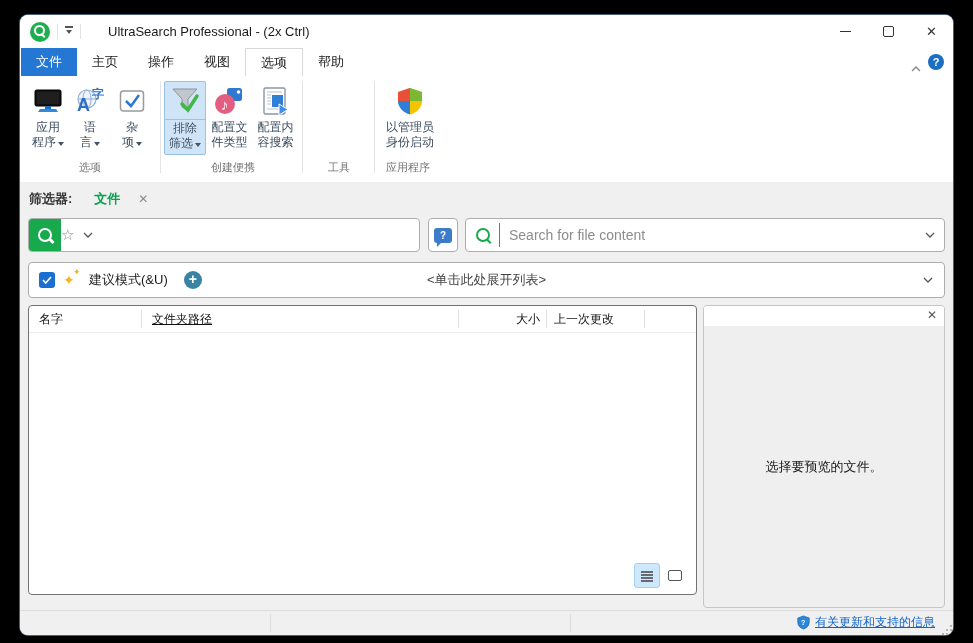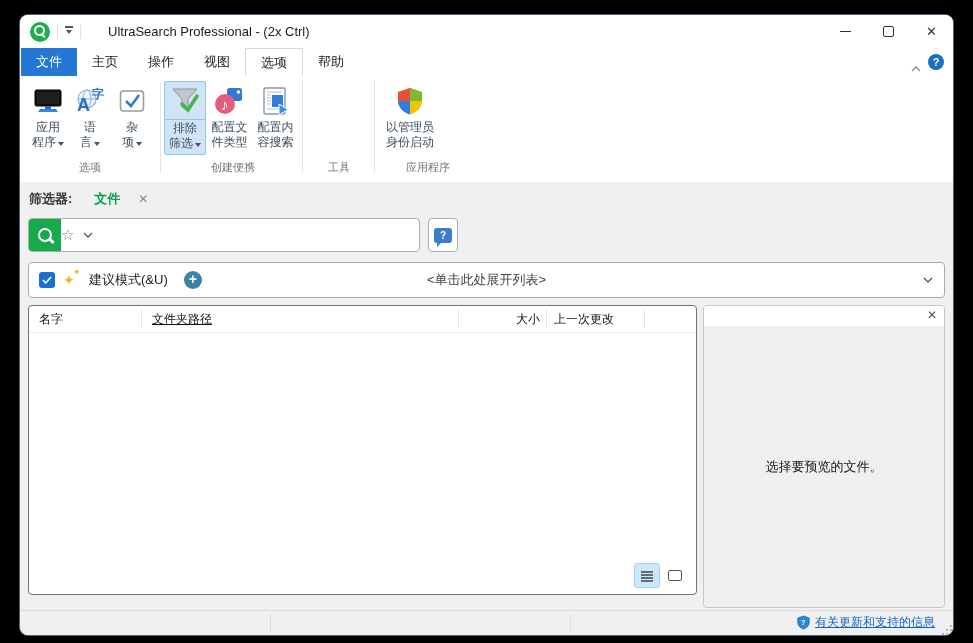--- a/index.html
+++ b/index.html
@@ -285,7 +285,7 @@
     <div class="rgroup-label" style="left:30px;width:80px;">选项</div>
     <div class="rgroup-label" style="left:144px;width:138px;">创建便携</div>
     <div class="rgroup-label" style="left:287px;width:64px;">工具</div>
-    <div class="rgroup-label" style="left:376px;width:64px;">应用程序</div>
+    <div class="rgroup-label" style="left:356px;width:64px;">应用程序</div>
   </div>
 
   <div class="content">

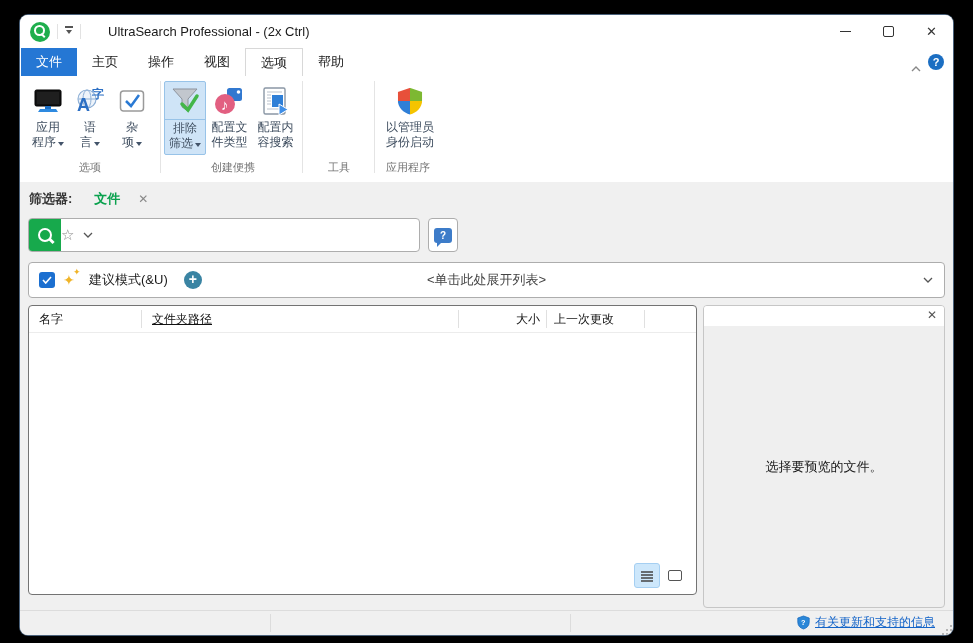--- a/index.html
+++ b/index.html
@@ -311,6 +311,16 @@
       <div class="helpbtn">
         <span class="bubble">?</span>
       </div>
+      <div class="search2">
+        <span class="magg"></span>
+        <span class="gsep"></span>
+        <input type="text" placeholder="Search for file content" style="">
+        <span class="chev">
+          <svg width="10" height="6" viewBox="0 0 10 6">
+              <path d="M1 1 L5 5 L9 1" fill="none" stroke="#555" stroke-width="1.3"></path>
+            </svg>
+        </span>
+      </div>
     </div>
 
     <div class="suggestrow">

